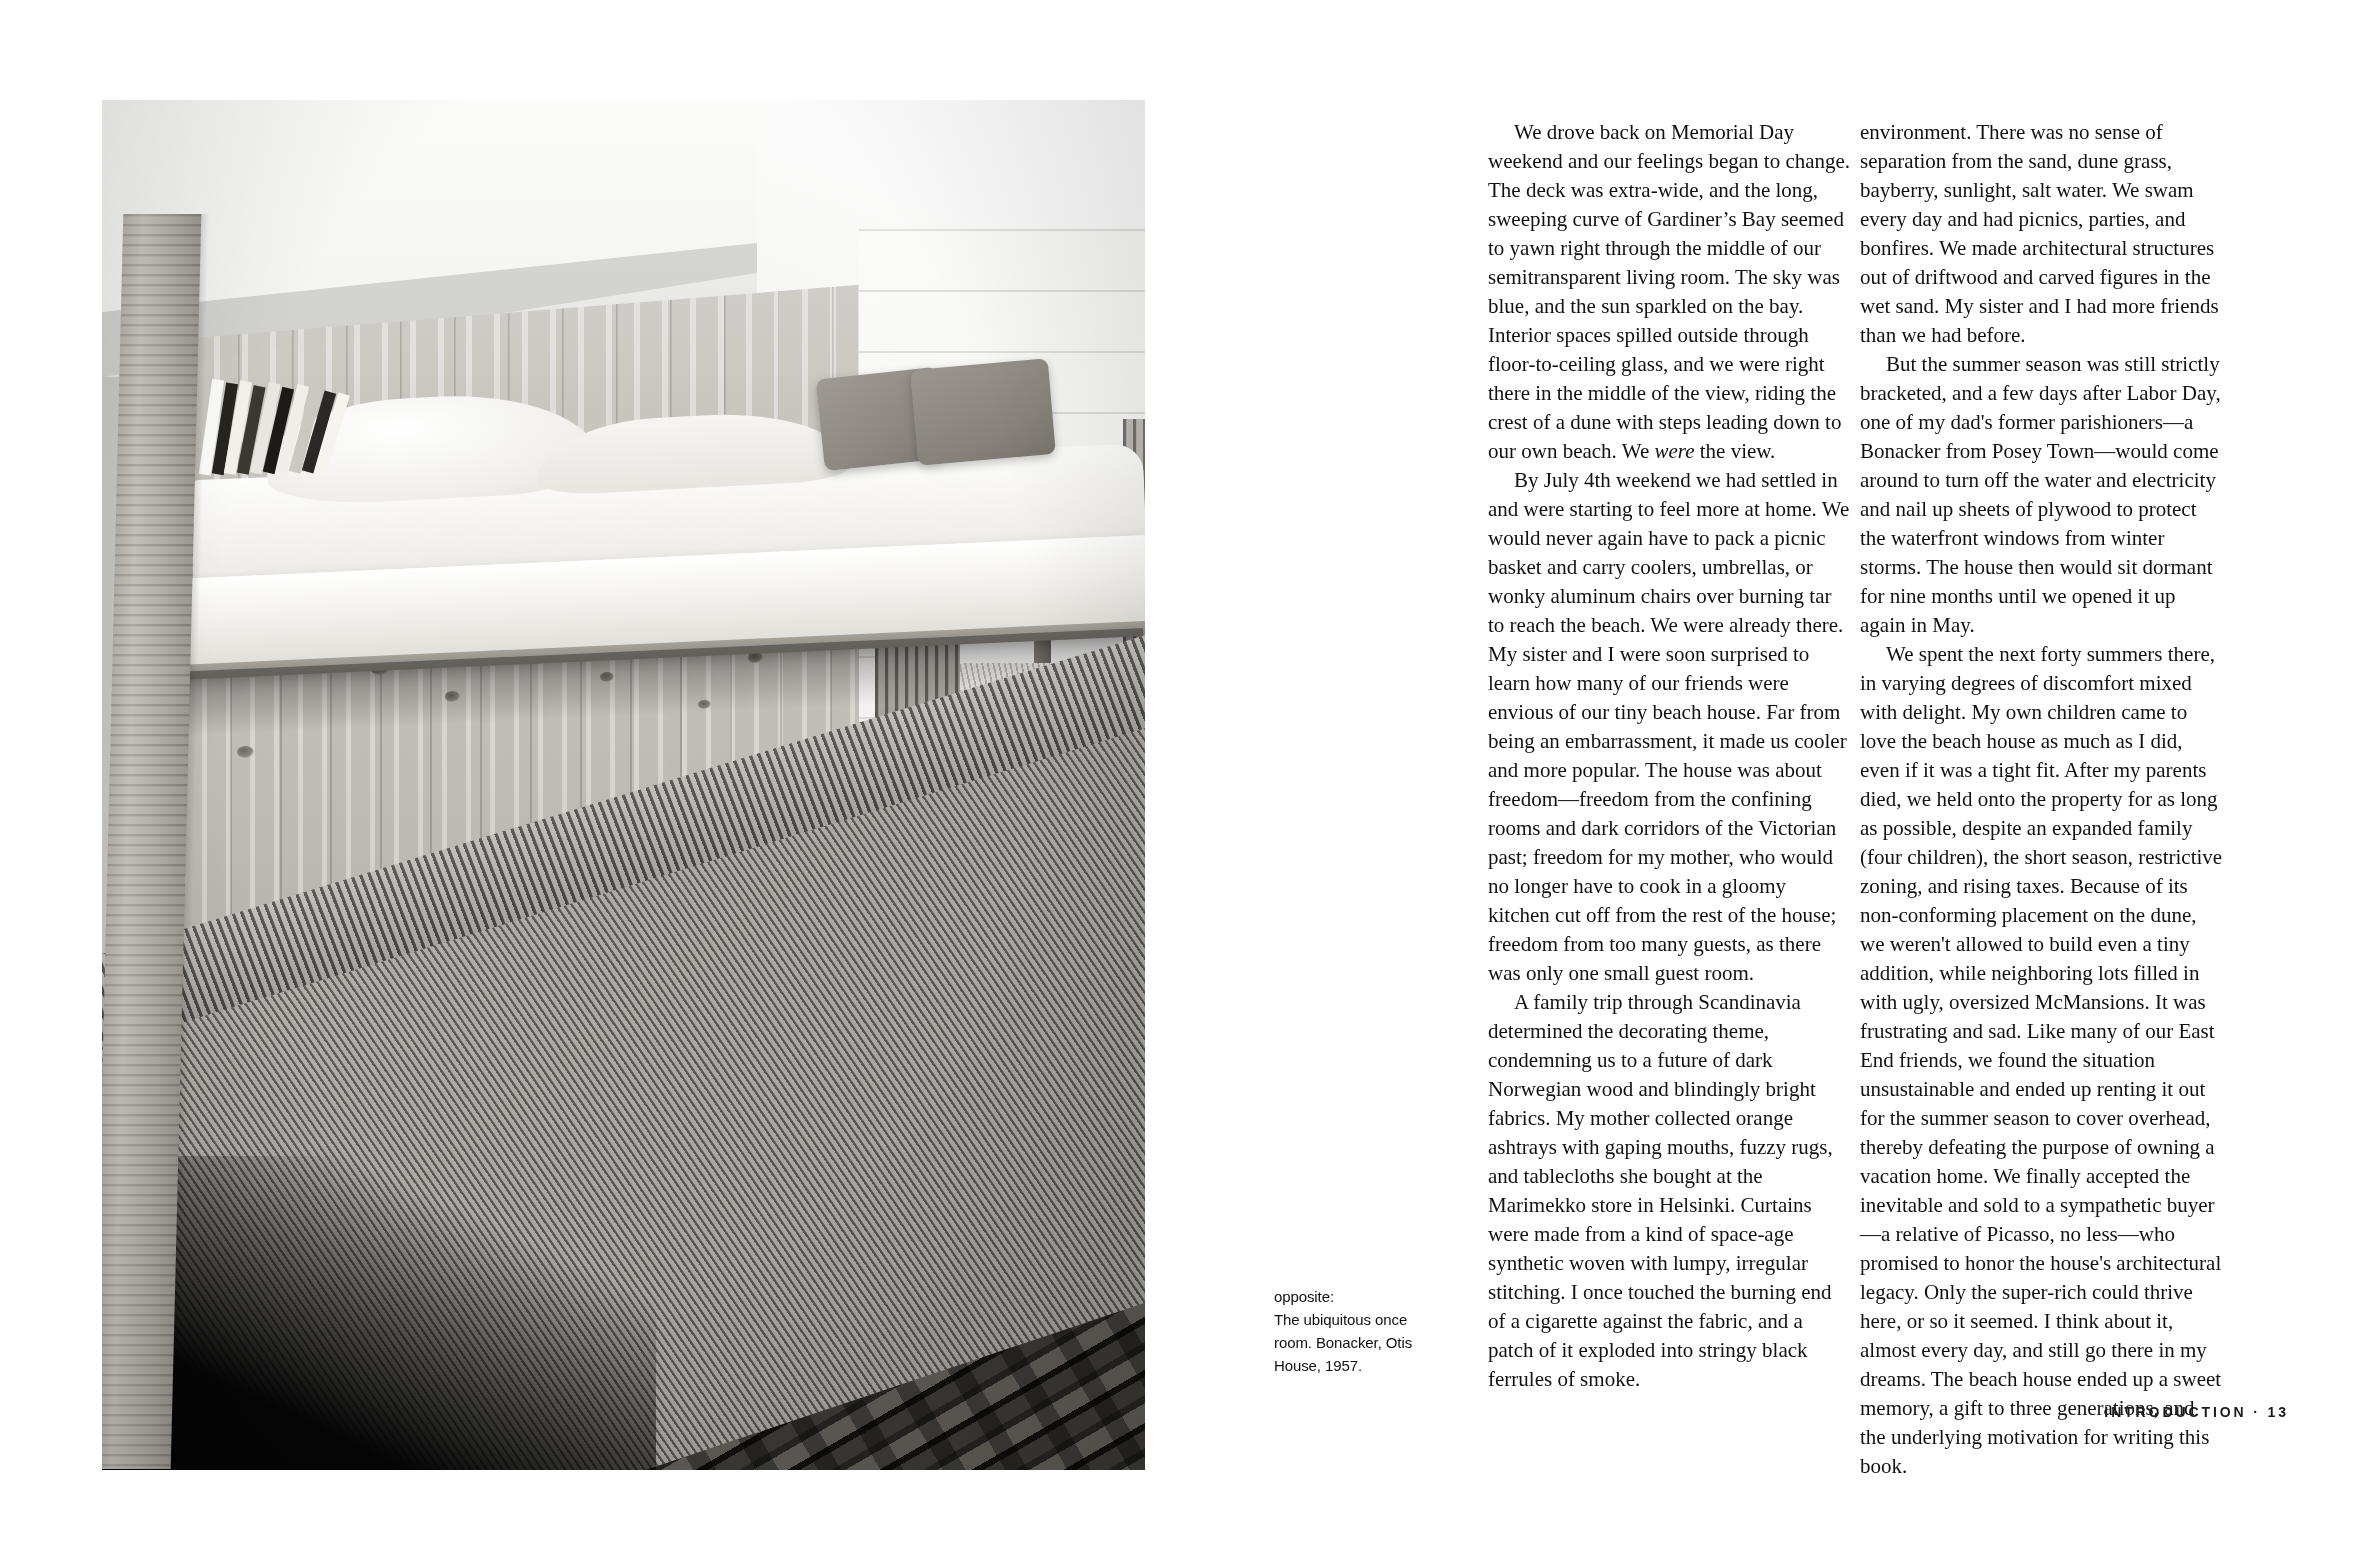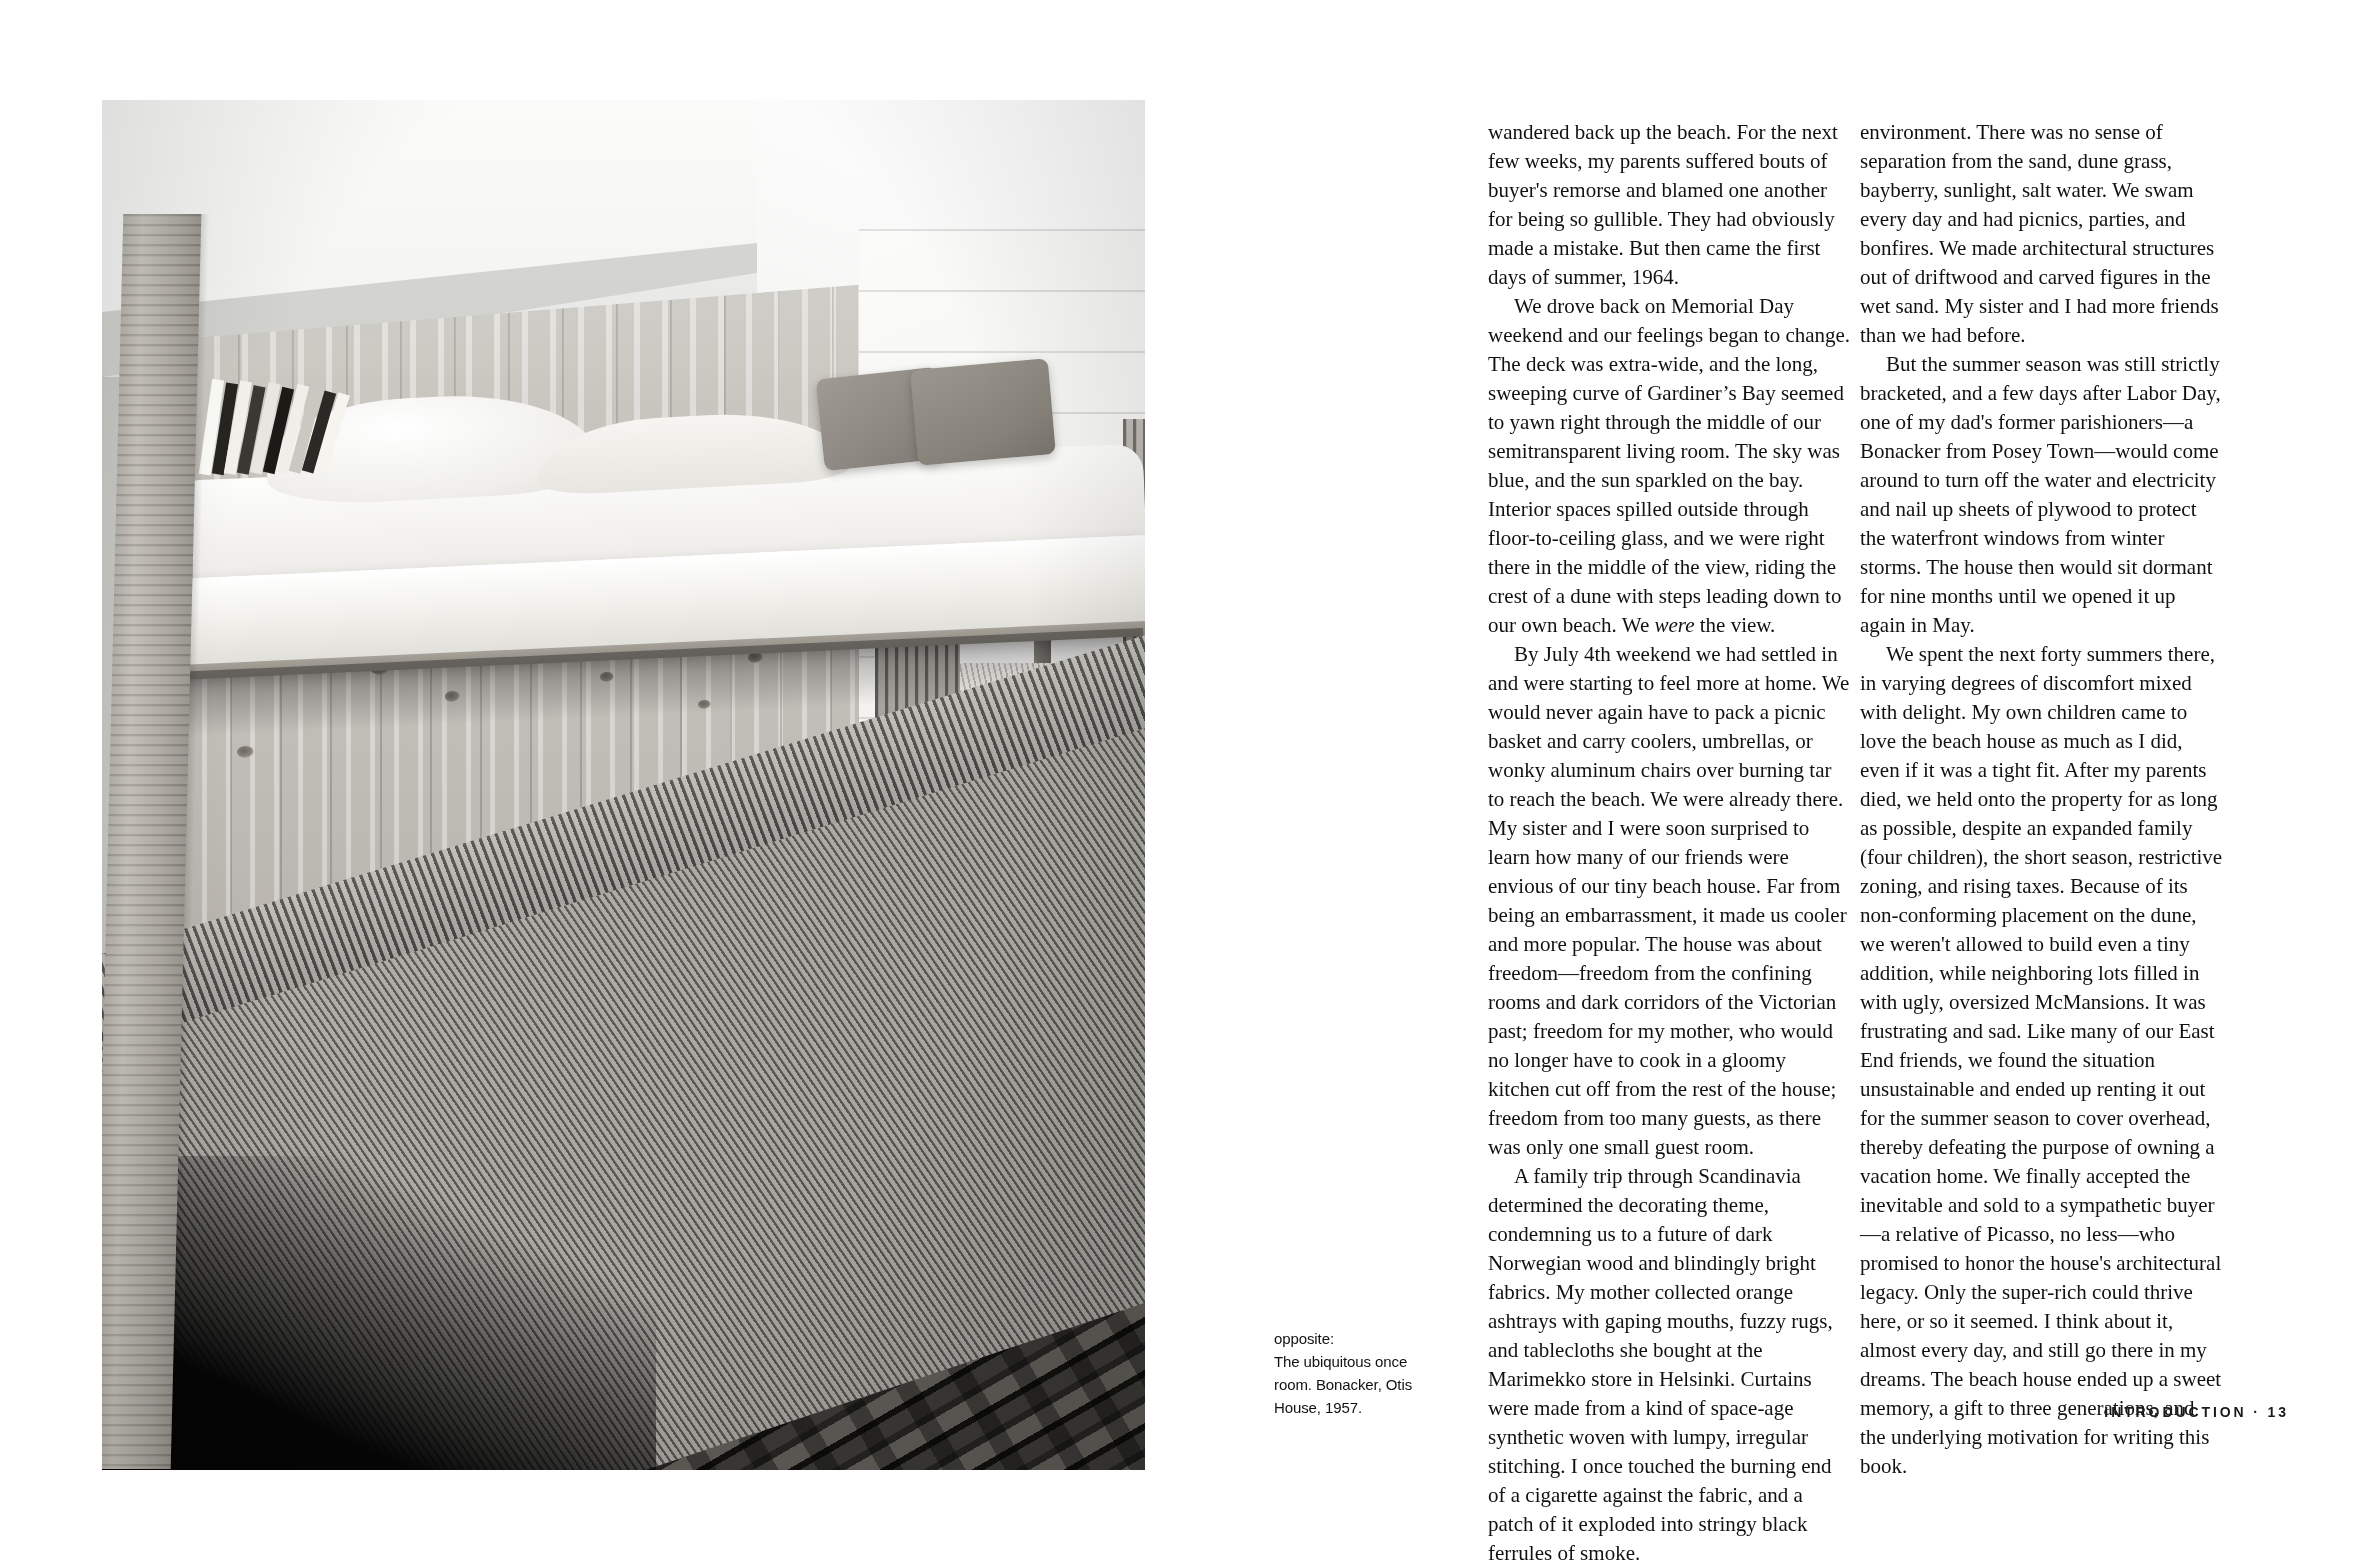--- a/index.html
+++ b/index.html
@@ -550,7 +550,6 @@
   <div class="text-page">
 
     <div class="col one">
-      <p class="first">wandered back up the beach. For the next few weeks, my parents suffered bouts of buyer's remorse and blamed one another for being so gullible. They had obviously made a mistake. But then came the first days of summer, 1964.</p>
       <p>We drove back on Memorial Day weekend and our feelings began to change. The deck was extra-wide, and the long, sweeping curve of Gardiner’s Bay seemed to yawn right through the middle of our semitransparent living room. The sky was blue, and the sun sparkled on the bay. Interior spaces spilled outside through floor-to-ceiling glass, and we were right there in the middle of the view, riding the crest of a dune with steps leading down to our own beach. We <em>were</em> the view.</p>
       <p>By July 4th weekend we had settled in and were starting to feel more at home. We would never again have to pack a picnic basket and carry coolers, umbrellas, or wonky aluminum chairs over burning tar to reach the beach. We were already there. My sister and I were soon surprised to learn how many of our friends were envious of our tiny beach house. Far from being an embarrassment, it made us cooler and more popular. The house was about freedom—freedom from the confining rooms and dark corridors of the Victorian past; freedom for my mother, who would no longer have to cook in a gloomy kitchen cut off from the rest of the house; freedom from too many guests, as there was only one small guest room.</p>
       <p>A family trip through Scandinavia determined the decorating theme, condemning us to a future of dark Norwegian wood and blindingly bright fabrics. My mother collected orange ashtrays with gaping mouths, fuzzy rugs, and tablecloths she bought at the Marimekko store in Helsinki. Curtains were made from a kind of space-age synthetic woven with lumpy, irregular stitching. I once touched the burning end of a cigarette against the fabric, and a patch of it exploded into stringy black ferrules of smoke.</p>

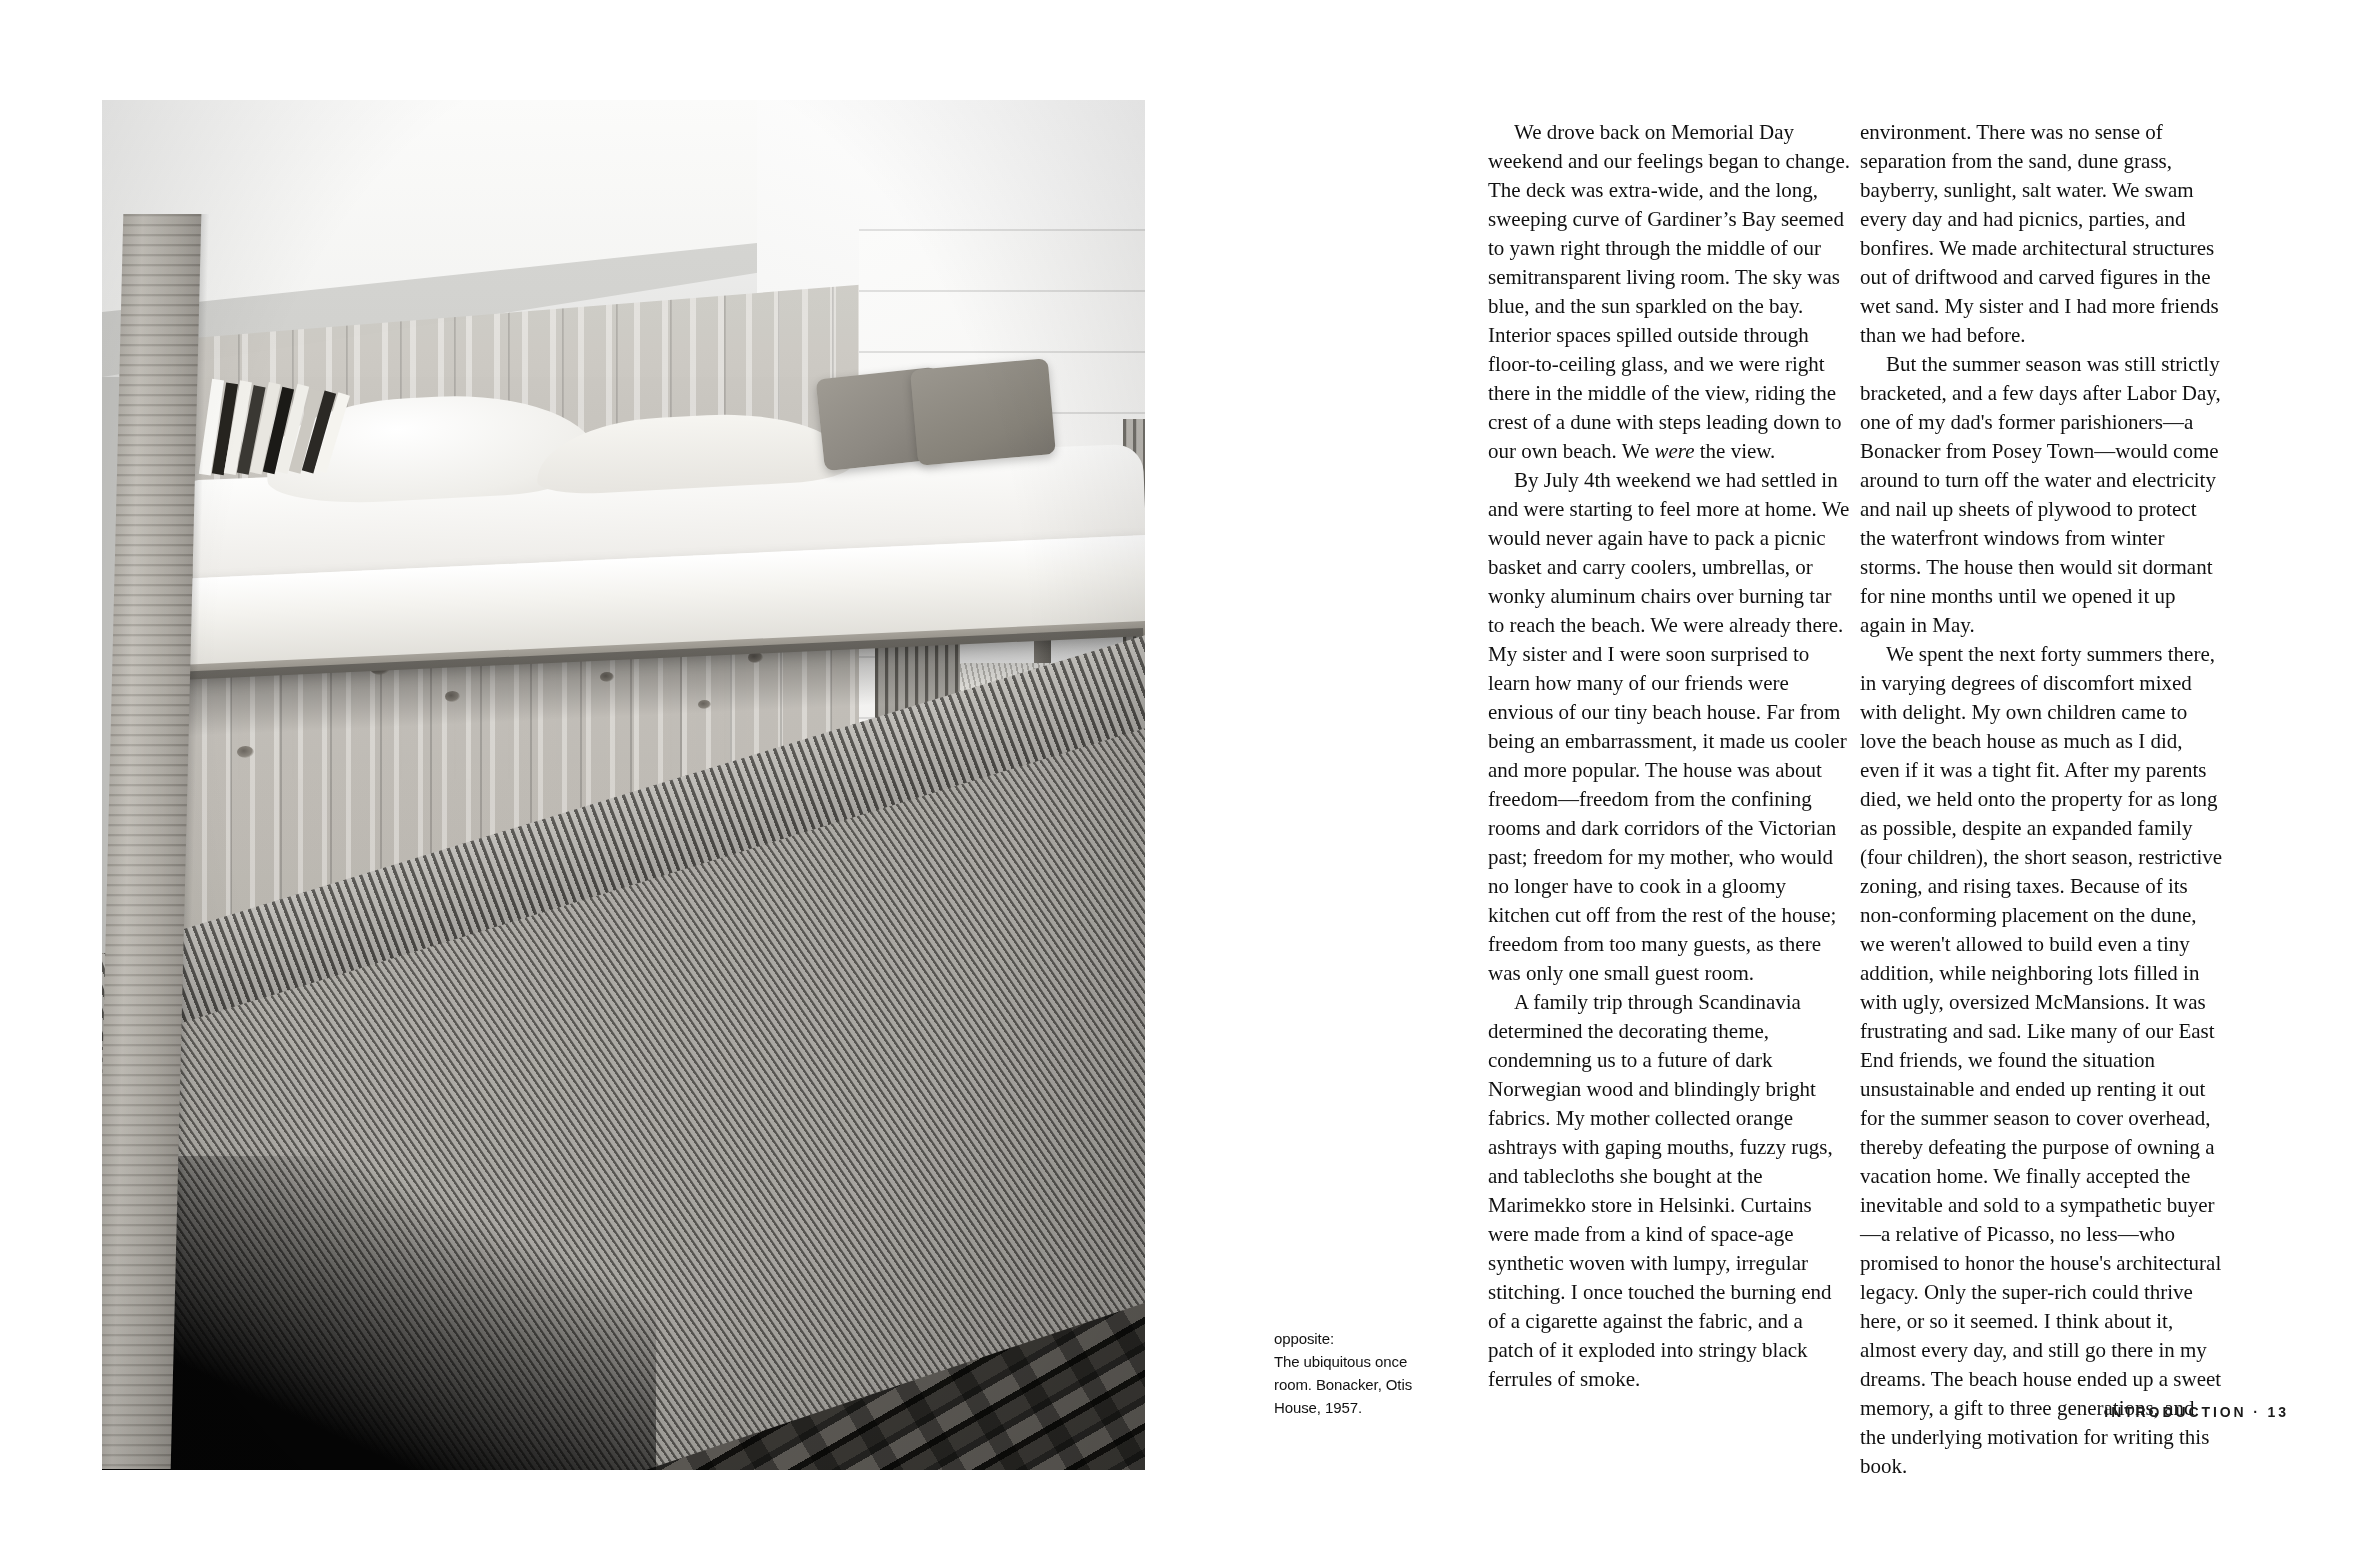--- a/index.html
+++ b/index.html
@@ -420,7 +420,6 @@
     line-height: 23px;
     color: #111;
     letter-spacing: -0.1px;
-    margin-top: 42px;
   }
   .folio {
     position:absolute;

